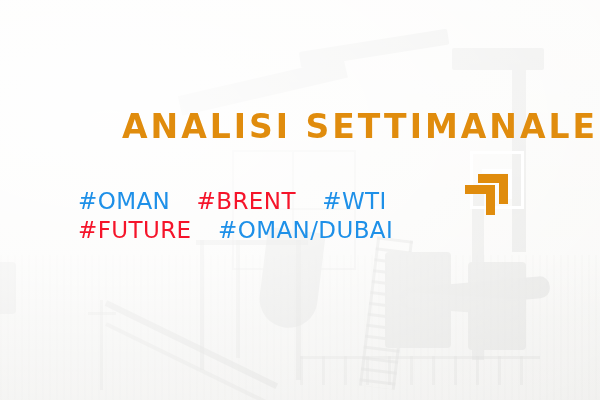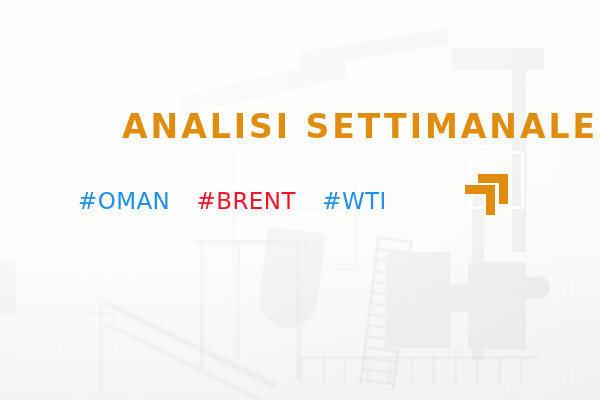--- a/index.html
+++ b/index.html
@@ -335,6 +335,11 @@
       <span class="tag tag-blue">#WTI</span>
     </div>
 
+    <div class="tag-line" id="tags-2">
+      <span class="tag tag-red">#FUTURE</span>
+      <span class="tag-gap"></span>
+      <span class="tag tag-blue">#OMAN/DUBAI</span>
+    </div>
 
     <div id="logo-mark">
       <div class="logo-square"></div>

